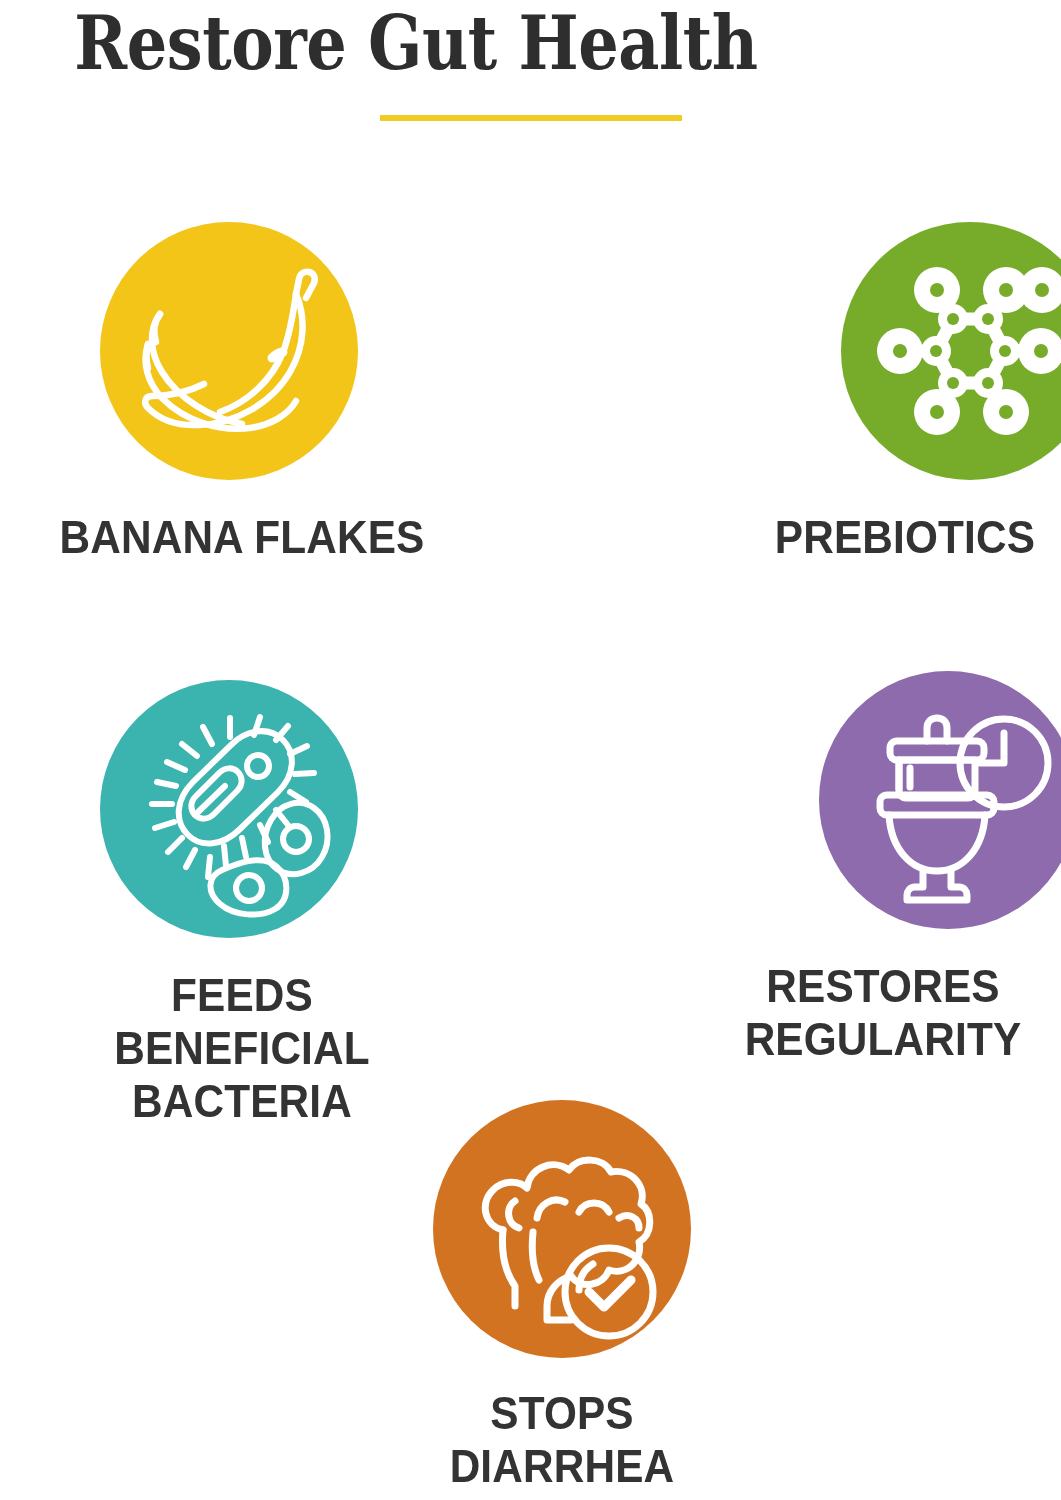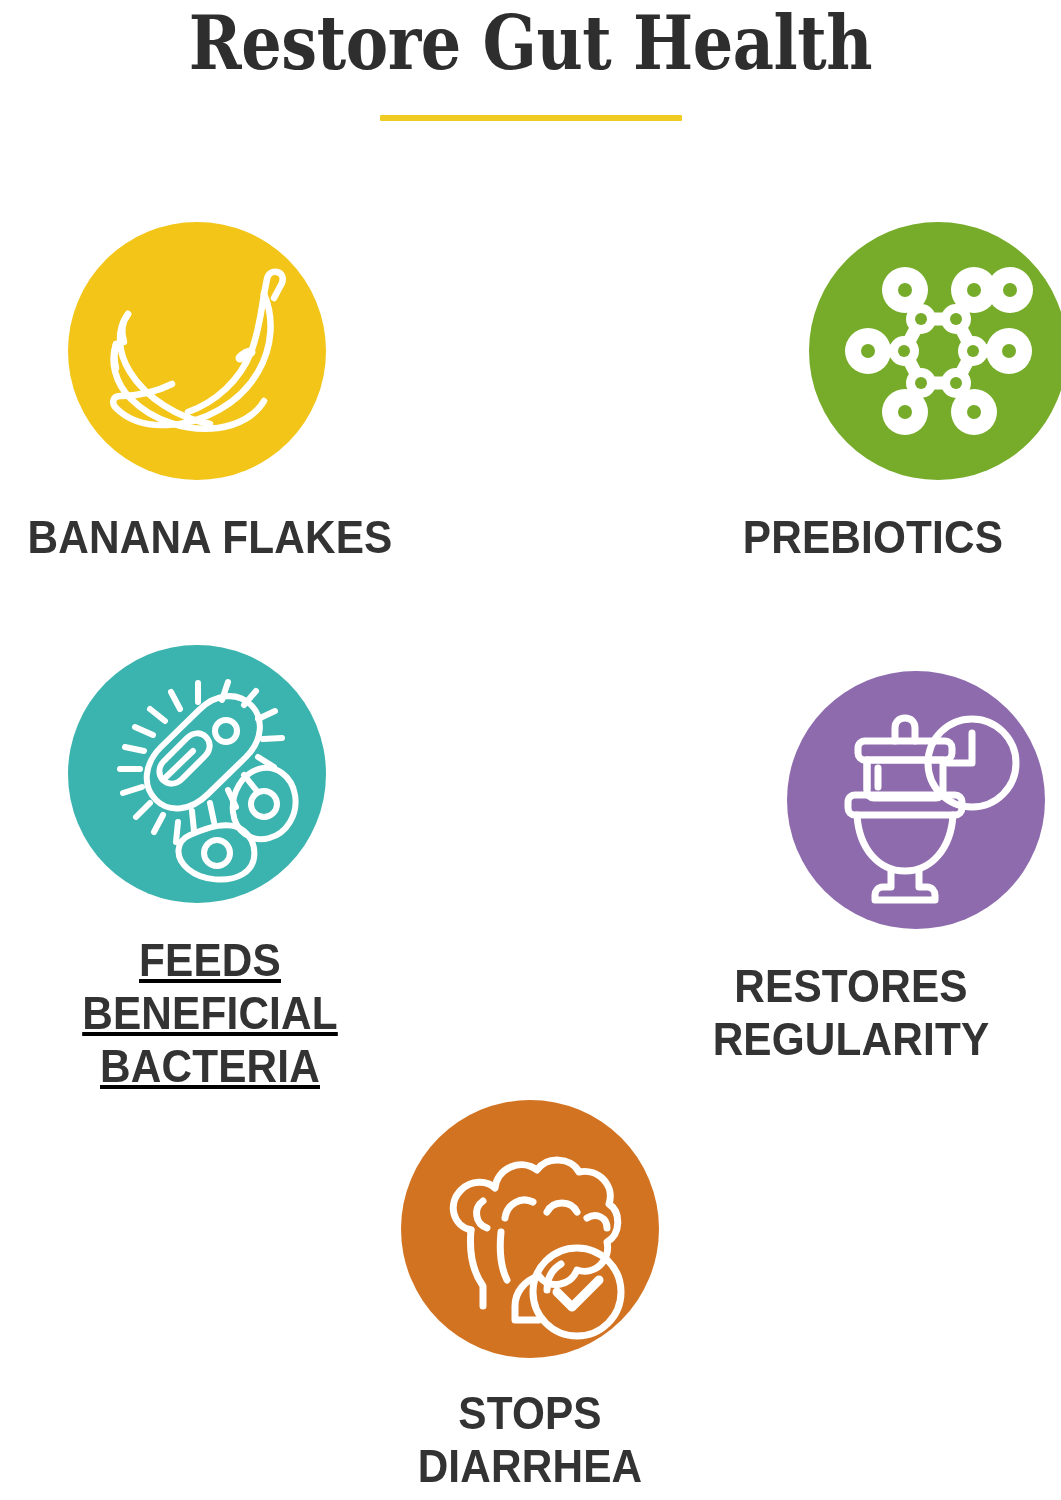--- a/index.html
+++ b/index.html
@@ -22,7 +22,7 @@
     top: 0;
     left: 0;
     width: 1061px;
-    text-align: center;
+    text-align: left;
   }
   #page-title {
     font-family: "DejaVu Serif", "Liberation Serif", serif;

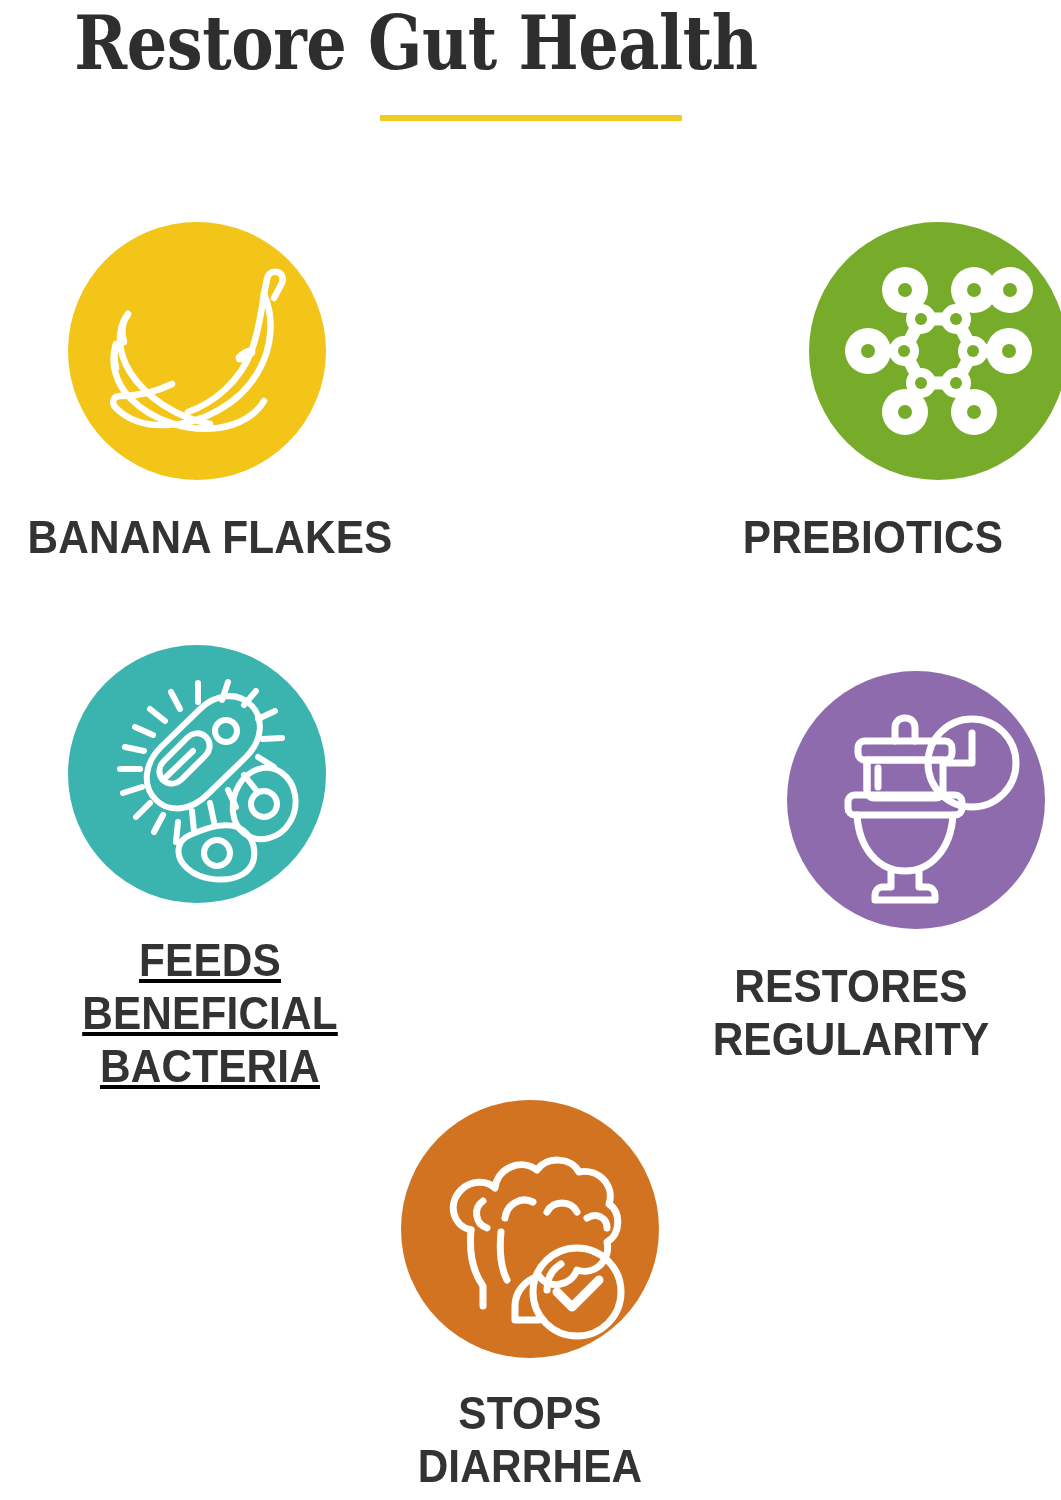--- a/index.html
+++ b/index.html
@@ -48,6 +48,7 @@
   
   .feature {
     position: absolute;
+    margin-left: 32px;
   }
   .icon-circle {
     border-radius: 50%;

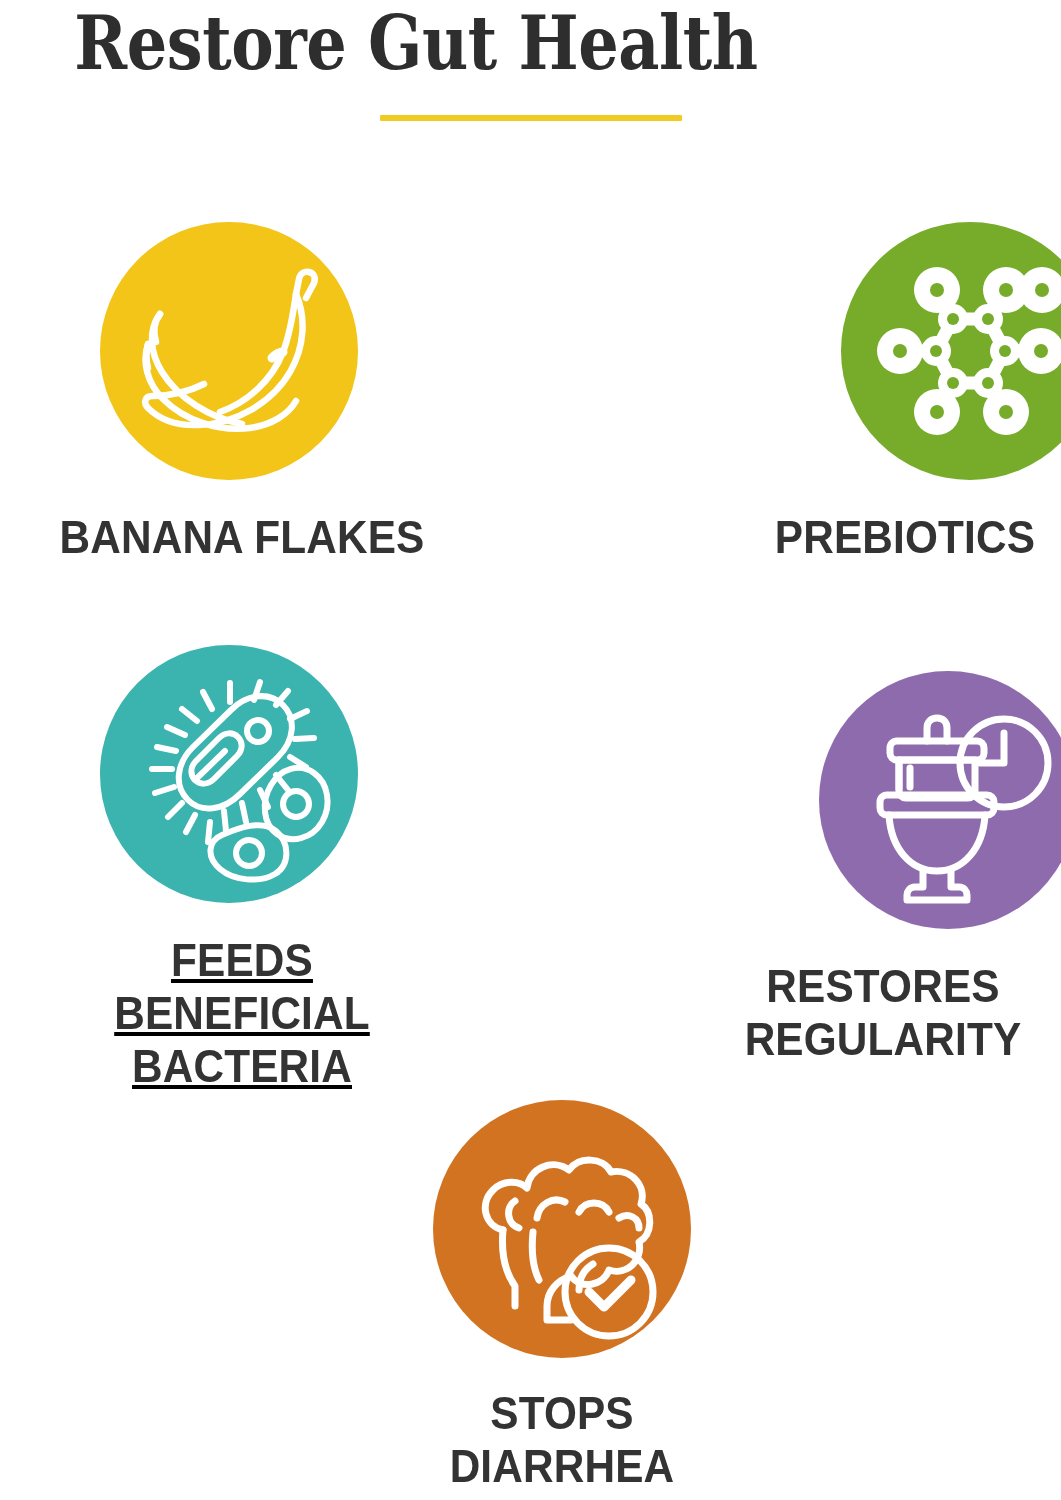--- a/index.html
+++ b/index.html
@@ -85,7 +85,7 @@
   #feature-prebiotics .feature-label { margin-top: 30px; width: 420px; }
 
   
-  #feature-bacteria { left: 0px; top: 645px; width: 420px; text-decoration: underline; }
+  #feature-bacteria { left: 0px; top: 680px; width: 420px; }
   #feature-bacteria .icon-circle { width: 258px; height: 258px; margin-left: 68px; background: #3BB3AF; }
   #feature-bacteria .feature-label { margin-top: 30px; width: 420px; }
 

